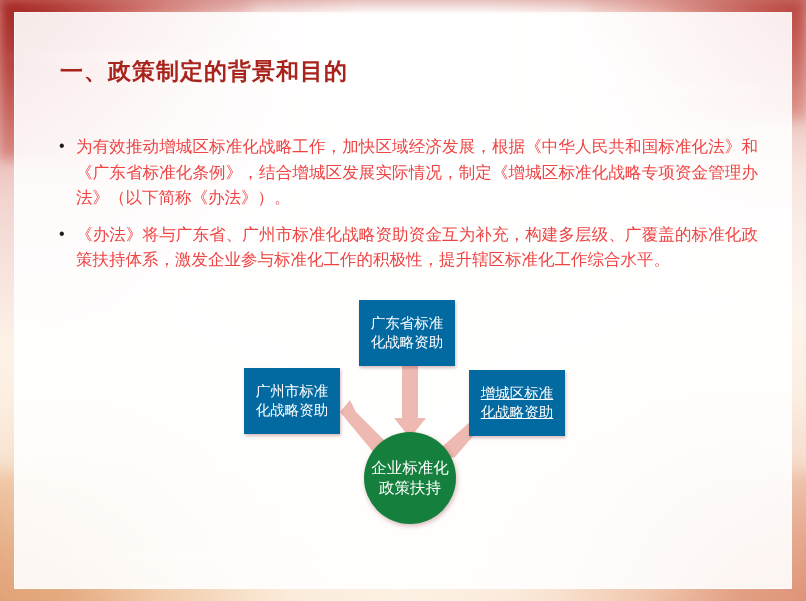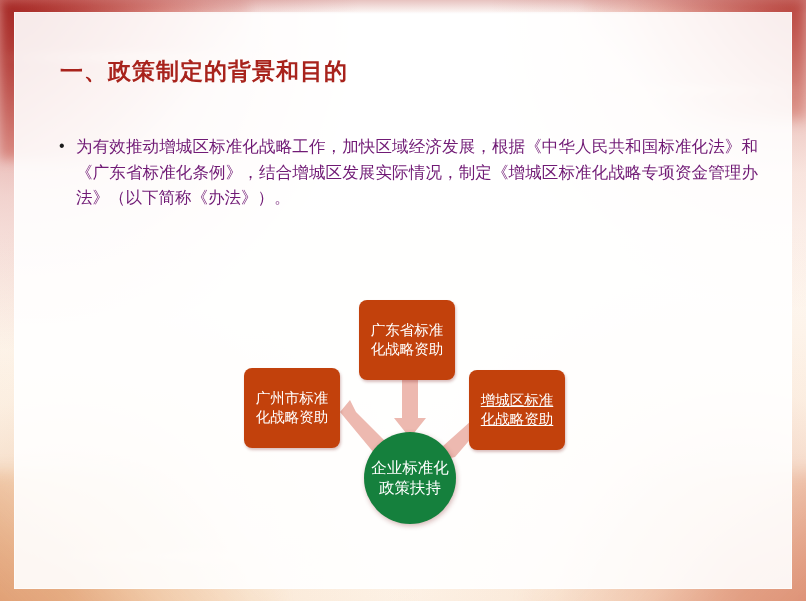--- a/index.html
+++ b/index.html
@@ -98,7 +98,7 @@
     margin-bottom: 11px;
     font-size: 16.5px;
     line-height: 1.55;
-    color: #701a75;
+    color: #ef4444;
     text-align: justify;
     text-justify: inter-ideograph;
   }

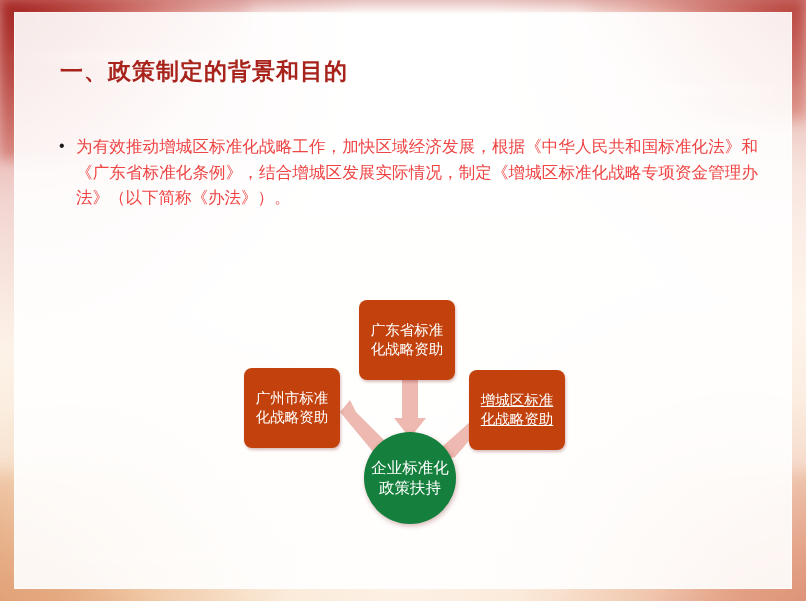--- a/index.html
+++ b/index.html
@@ -182,6 +182,7 @@
 
     <div class="bullets">
       <div class="bullet">为有效推动增城区标准化战略工作，加快区域经济发展，根据《中华人民共和国标准化法》和《广东省标准化条例》，结合增城区发展实际情况，制定《增城区标准化战略专项资金管理办法》（以下简称《办法》）。</div>
+      <div class="bullet">《办法》将与广东省、广州市标准化战略资助资金互为补充，构建多层级、广覆盖的标准化政策扶持体系，激发企业参与标准化工作的积极性，提升辖区标准化工作综合水平。</div>
     </div>
 
     <div class="diagram">

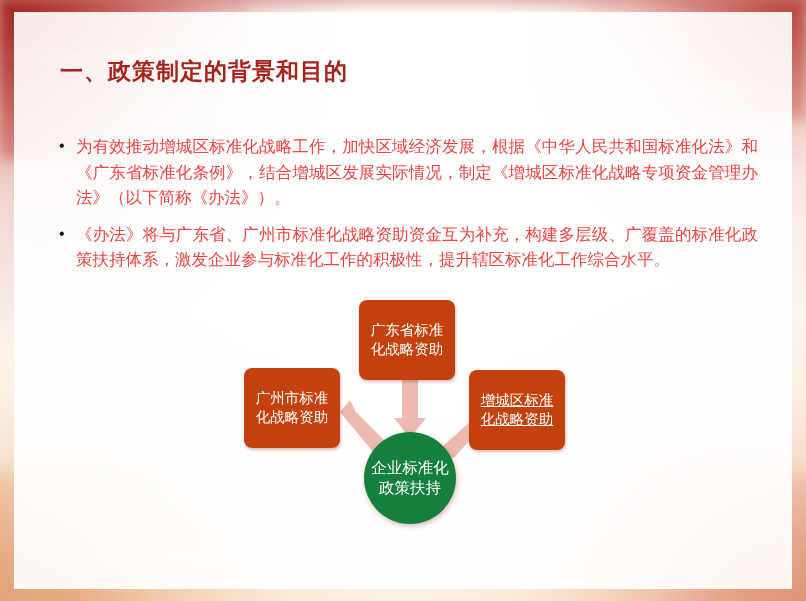--- a/index.html
+++ b/index.html
@@ -132,9 +132,9 @@
   }
   .node-box {
     width: 96px;
-    height: 80px;
-    border-radius: 8px;
-    background: #c2410c;
+    height: 66px;
+    border-radius: 0;
+    background: #0369a1;
     box-shadow: 1px 2px 3px rgba(120,20,20,0.28);
   }
   .node-top { left: 140px; top: 0px; }

